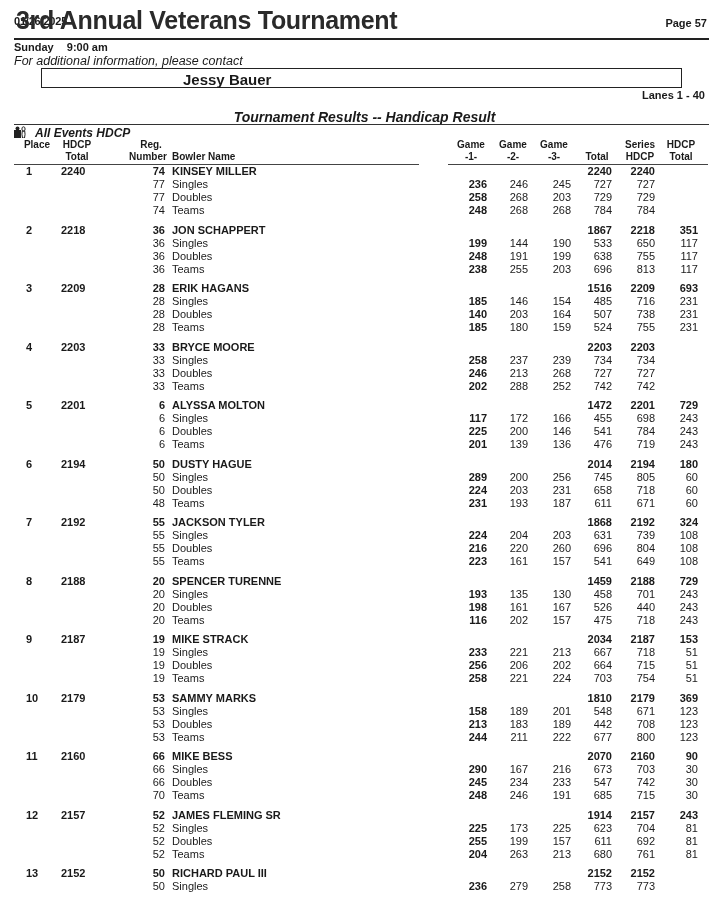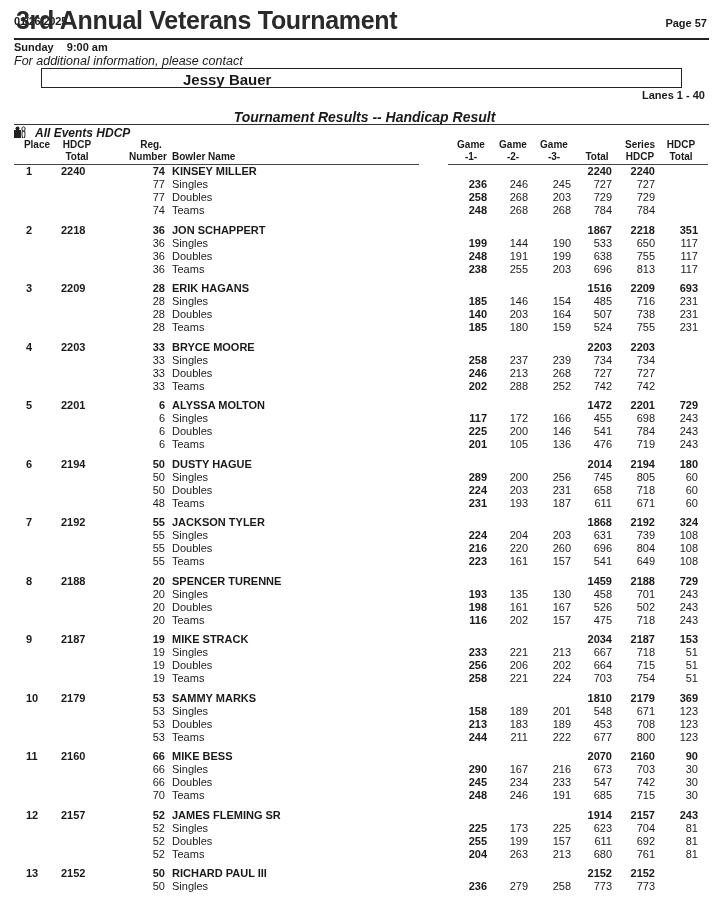--- a/index.html
+++ b/index.html
@@ -308,7 +308,7 @@
         <span class="c reg">6</span>
         <span class="c name">Teams</span>
         <span class="c g1">201</span>
-        <span class="c g2">105</span>
+        <span class="c g2">139</span>
         <span class="c g3">136</span>
         <span class="c tot">476</span>
         <span class="c ser">719</span>

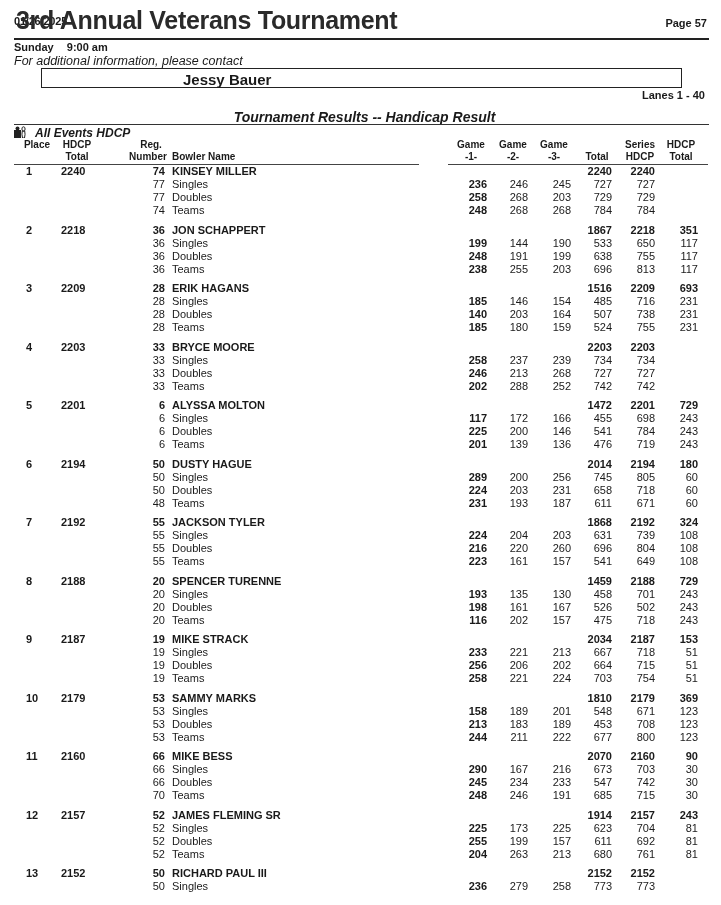--- a/index.html
+++ b/index.html
@@ -424,7 +424,7 @@
         <span class="c g2">161</span>
         <span class="c g3">167</span>
         <span class="c tot">526</span>
-        <span class="c ser">502</span>
+        <span class="c ser">440</span>
         <span class="c hdt">243</span>
       </div>
       <div class="line">

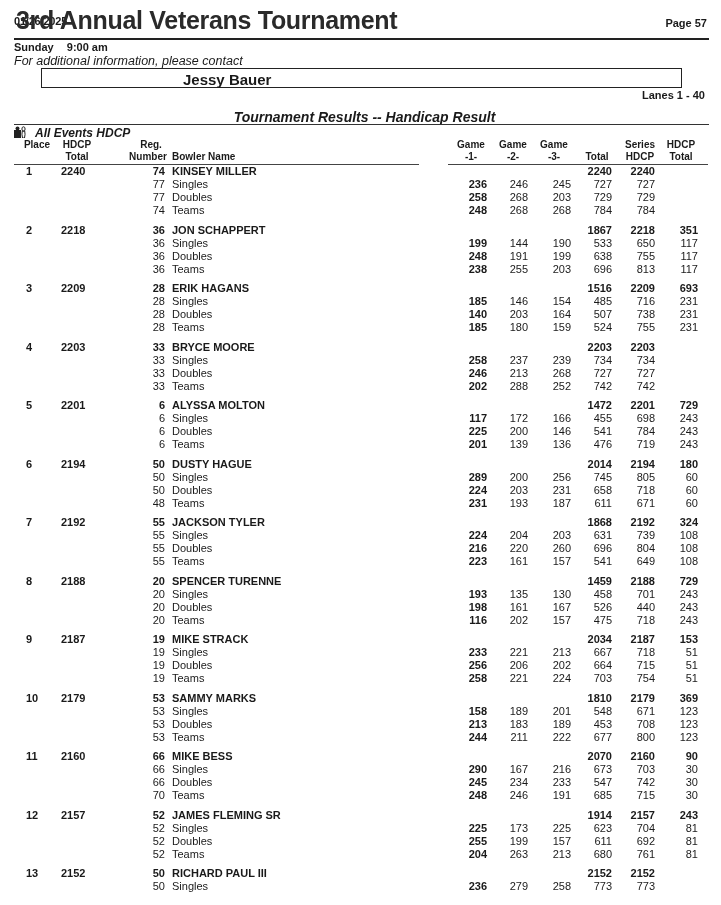--- a/index.html
+++ b/index.html
@@ -505,7 +505,7 @@
         <span class="c g1">213</span>
         <span class="c g2">183</span>
         <span class="c g3">189</span>
-        <span class="c tot">453</span>
+        <span class="c tot">442</span>
         <span class="c ser">708</span>
         <span class="c hdt">123</span>
       </div>

